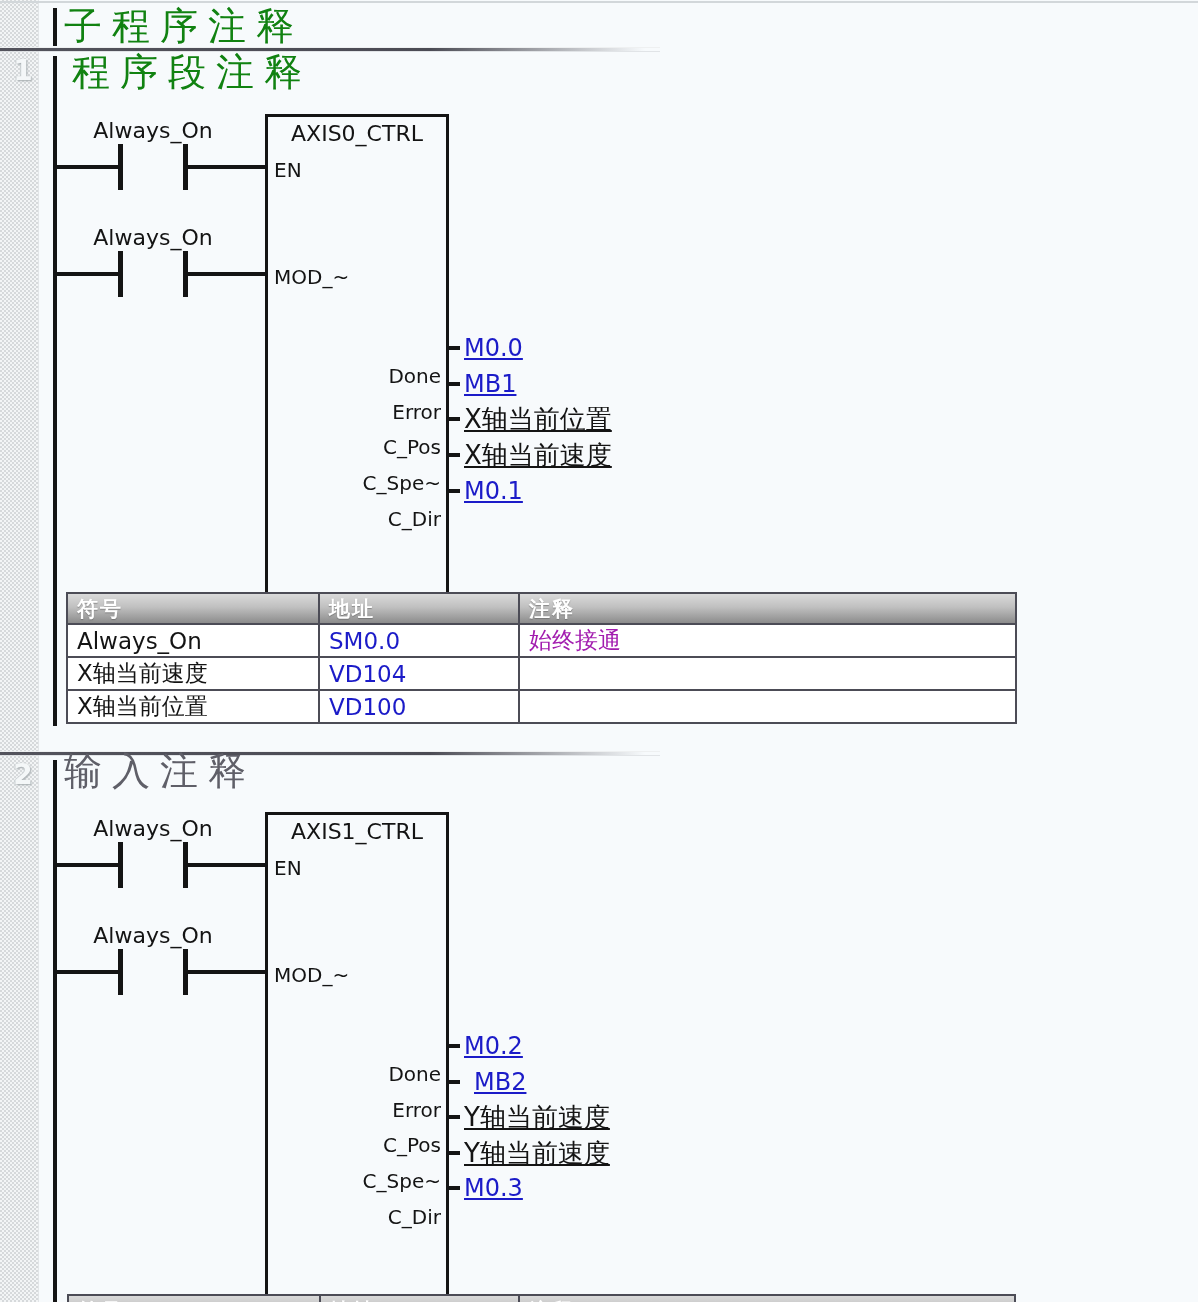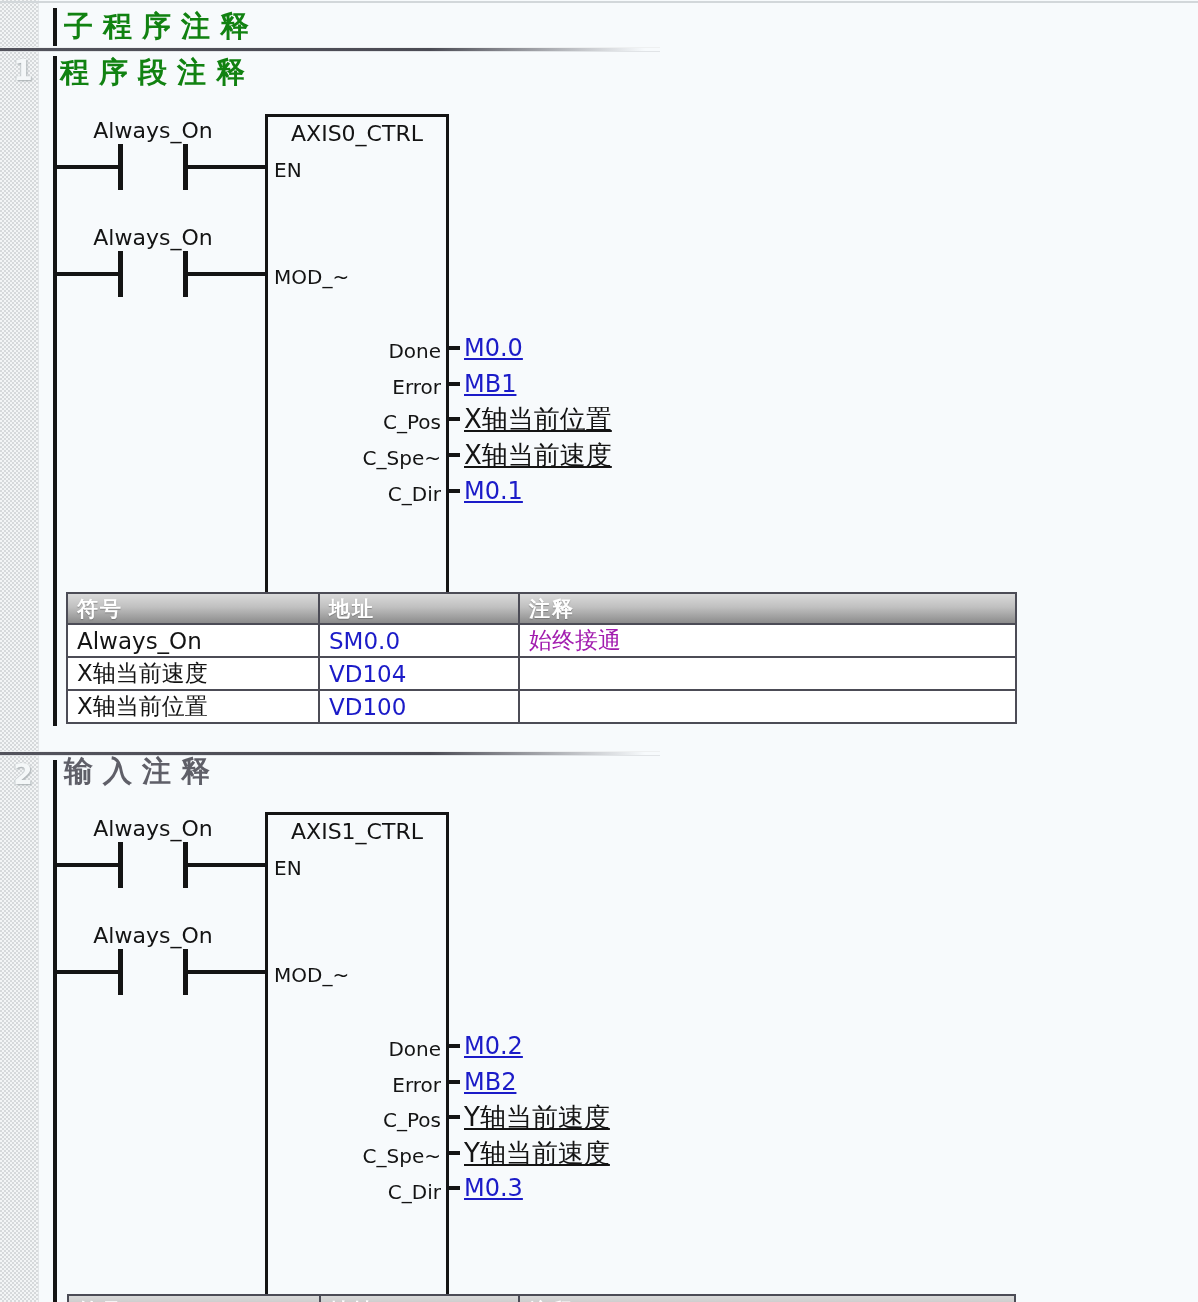--- a/index.html
+++ b/index.html
@@ -29,7 +29,7 @@
   }
   
   .net-title{
-    font-size:29px;font-weight:bold;letter-spacing:10px;line-height:32px;white-space:nowrap;
+    font-size:38px;font-weight:normal;letter-spacing:10px;line-height:32px;white-space:nowrap;
   }
   .green-title{color:#118211;}
   .gray-title{color:#5f5f68;}

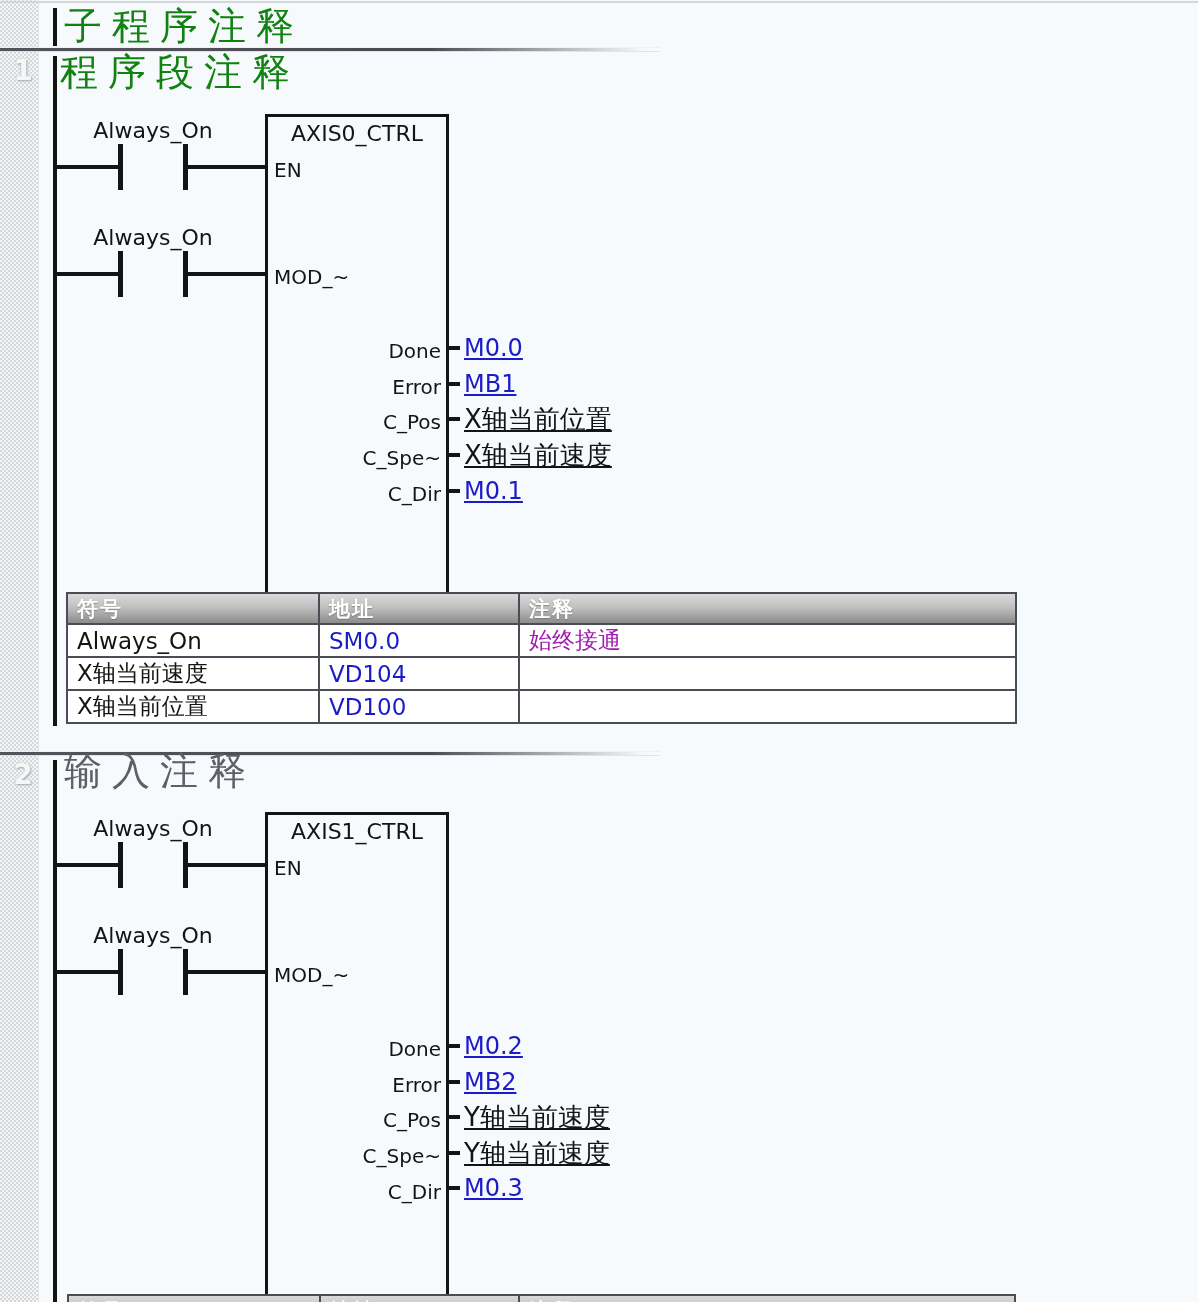--- a/index.html
+++ b/index.html
@@ -87,7 +87,7 @@
 <div class="abs divider" style="top:48px;"></div>
 
 <div class="abs net-num" style="top:54px;">1</div>
-<div class="abs net-title green-title" style="left:60px;top:56px;">程序段注释</div>
+<div class="abs net-title green-title" style="left:72px;top:56px;">程序段注释</div>
 
 <div class="abs rail" style="left:53px;top:56px;height:670px;"></div>
 

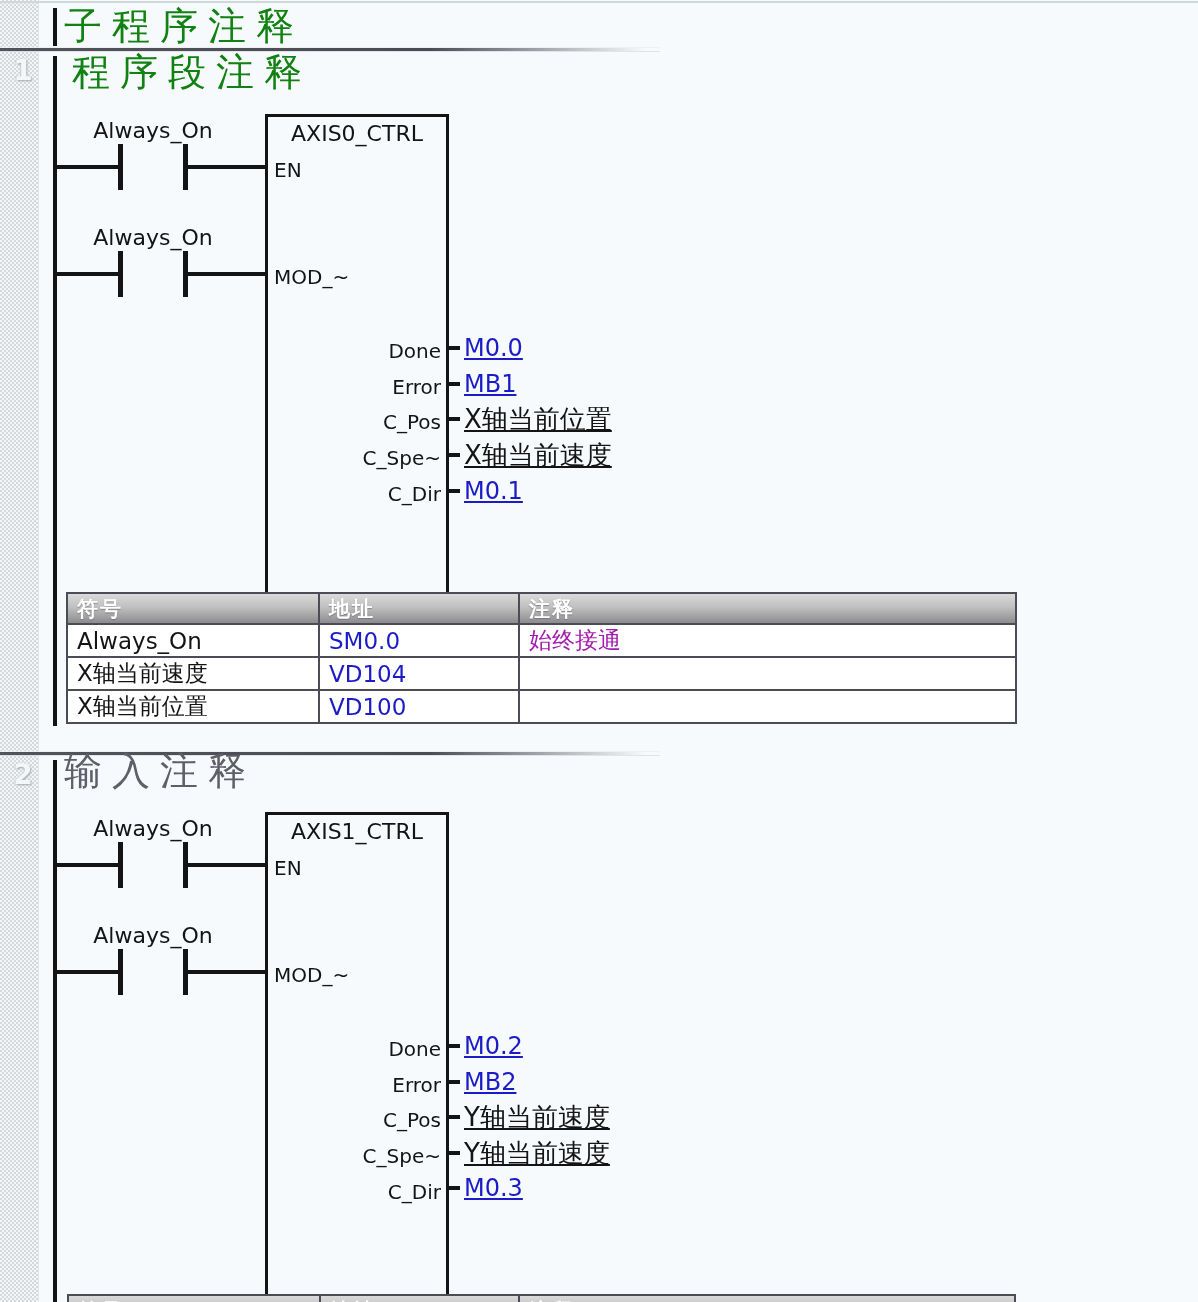--- a/index.html
+++ b/index.html
@@ -49,7 +49,7 @@
   }
   .pin{position:absolute;font-size:20px;color:#141414;line-height:28px;white-space:nowrap;}
   .pin-l{left:6px;}
-  .pin-r{right:5px;}
+  .pin-r{right:5px;margin-top:25px;}
   .tick{width:12px;height:4px;background:#141414;}
   .operand{left:464px;font-size:24px;line-height:28px;white-space:nowrap;text-decoration:underline;}
   .op-addr{color:#1b1bc8;}

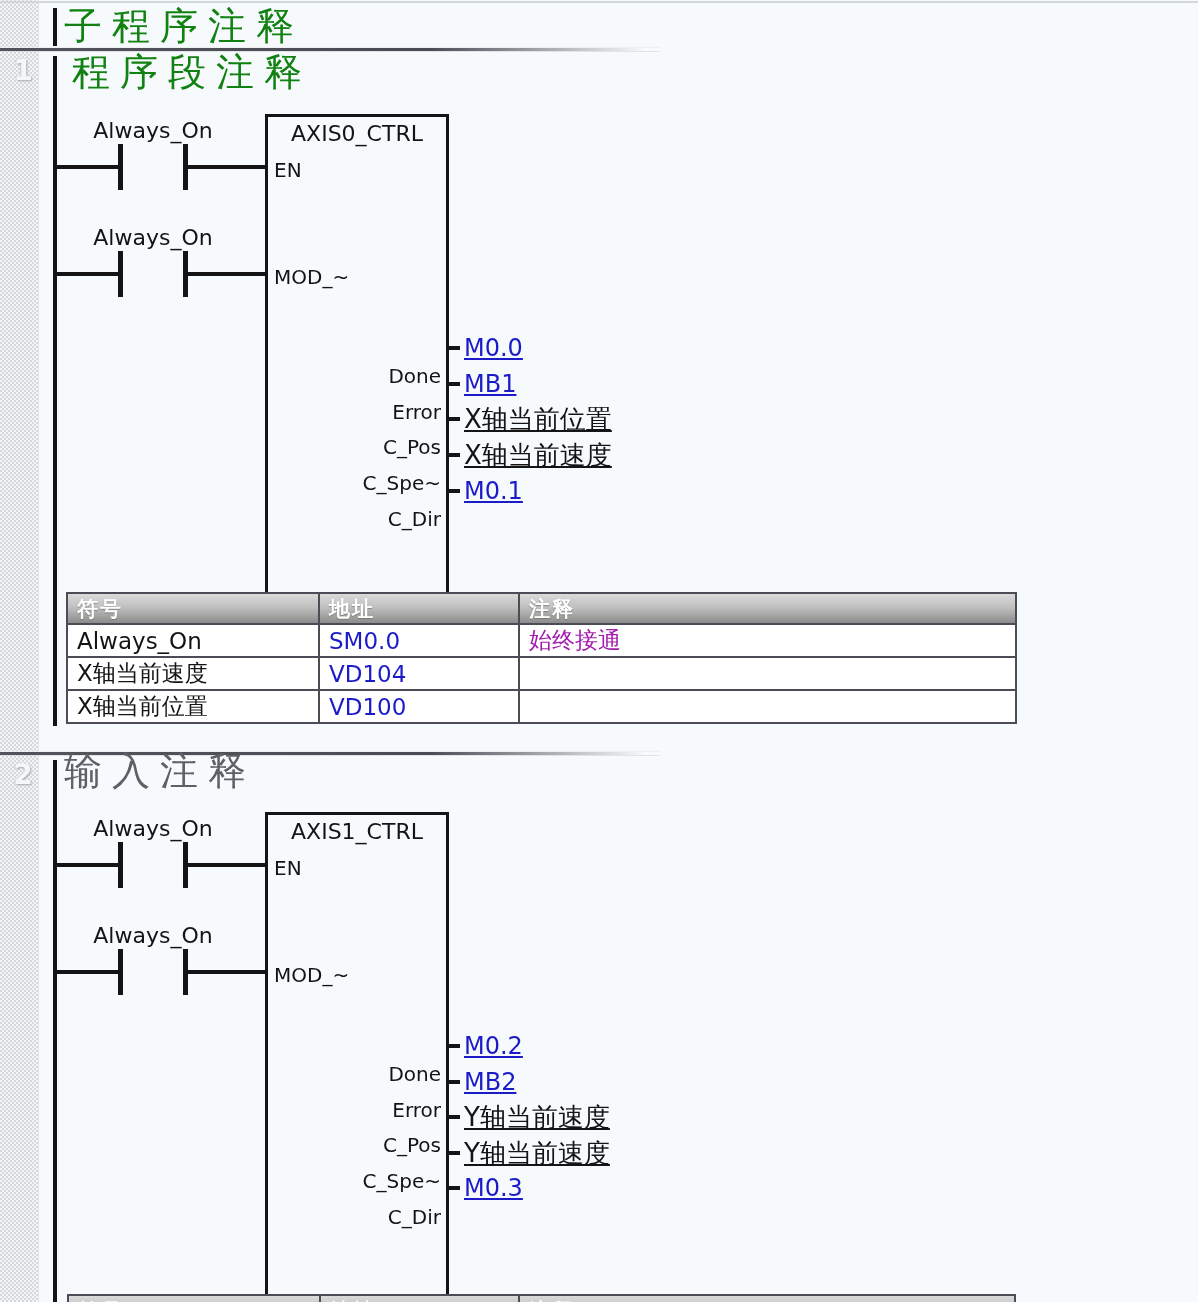--- a/index.html
+++ b/index.html
@@ -190,7 +190,7 @@
 <div class="abs tick" style="left:448px;top:1151px;"></div>
 <div class="abs tick" style="left:448px;top:1186px;"></div>
 <div class="abs operand op-addr" style="top:1032px;">M0.2</div>
-<div class="abs operand op-addr" style="top:1068px;">MB2</div>
+<div class="abs operand op-addr" style="top:1068px;margin-left:10px;">MB2</div>
 <div class="abs operand op-sym" style="top:1103px;">Y轴当前速度</div>
 <div class="abs operand op-sym" style="top:1139px;">Y轴当前速度</div>
 <div class="abs operand op-addr" style="top:1174px;">M0.3</div>

